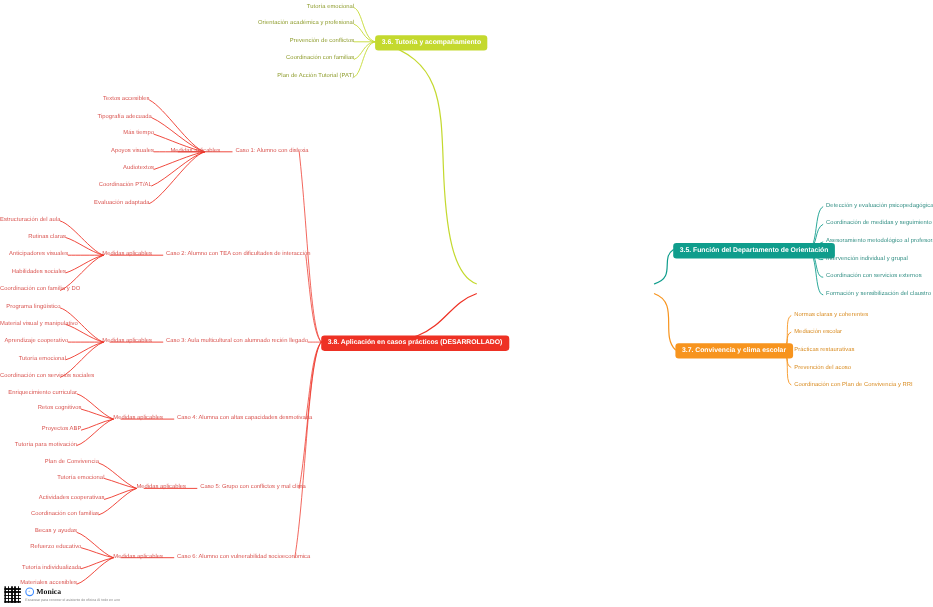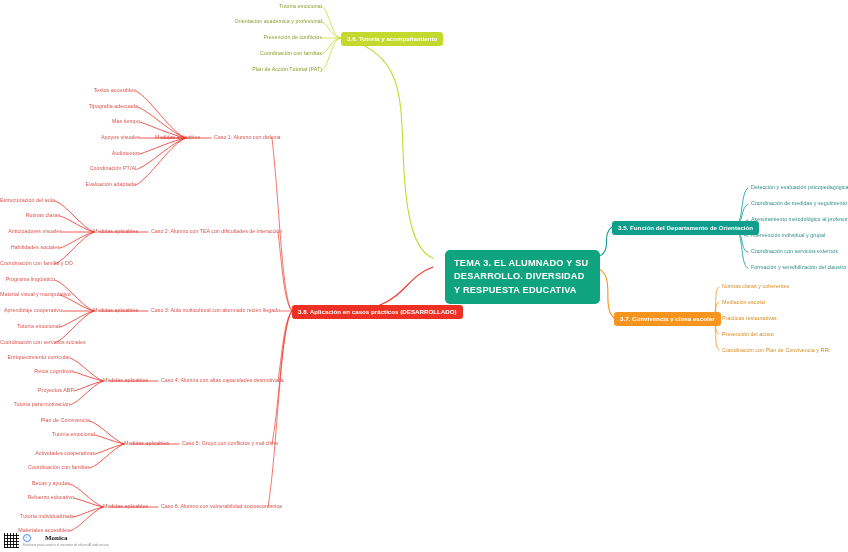--- a/index.html
+++ b/index.html
@@ -167,7 +167,6 @@
     </g>
   </svg>
 
-  <div class="node root" style="left:445px;top:250px;">TEMA 3. EL ALUMNADO Y SU DESARROLLO. DIVERSIDAD Y RESPUESTA EDUCATIVA</div>
 
   <div class="node pill lime" style="left:341px;top:32px;">3.6. Tutoría y acompañamiento</div>
   <div class="node leaf lime left" style="left:172px;top:3px;width:150px;">Tutoría emocional</div>

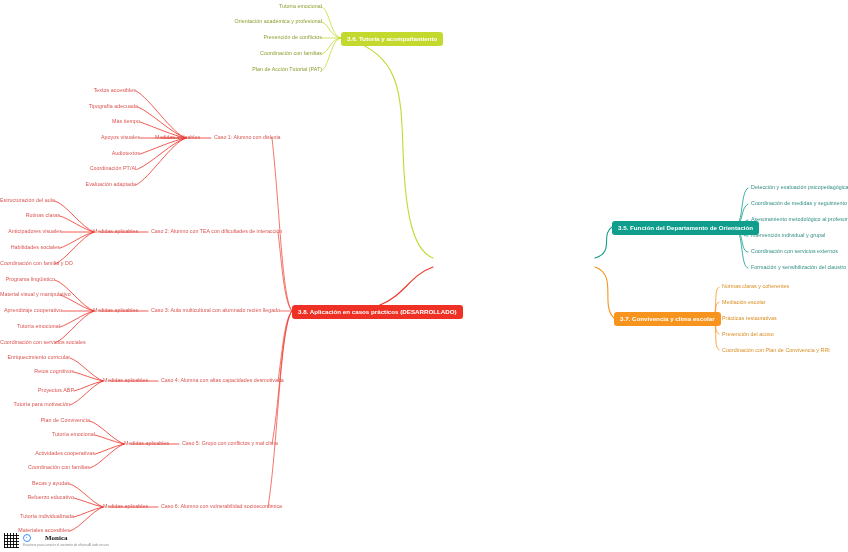--- a/index.html
+++ b/index.html
@@ -76,7 +76,7 @@
       repeating-linear-gradient(0deg,#1a1a1a 0 1.5px,transparent 1.5px 3px);
       background-blend-mode:multiply;}
   .wm-txt{display:flex;flex-direction:column;justify-content:center;}
-  .wm-brand{display:flex;align-items:center;gap:14px;}
+  .wm-brand{display:flex;align-items:center;gap:2px;}
   .wm-logo{width:6px;height:6px;border-radius:50%;border:1px solid #3f8cff;position:relative;}
   .wm-logo::after{content:"";position:absolute;left:1.6px;top:1.6px;width:1.6px;height:1.6px;border-radius:50%;background:#3f8cff;}
   .wm-name{font-size:7px;font-weight:bold;color:#111;font-family:"Liberation Serif",serif;}

